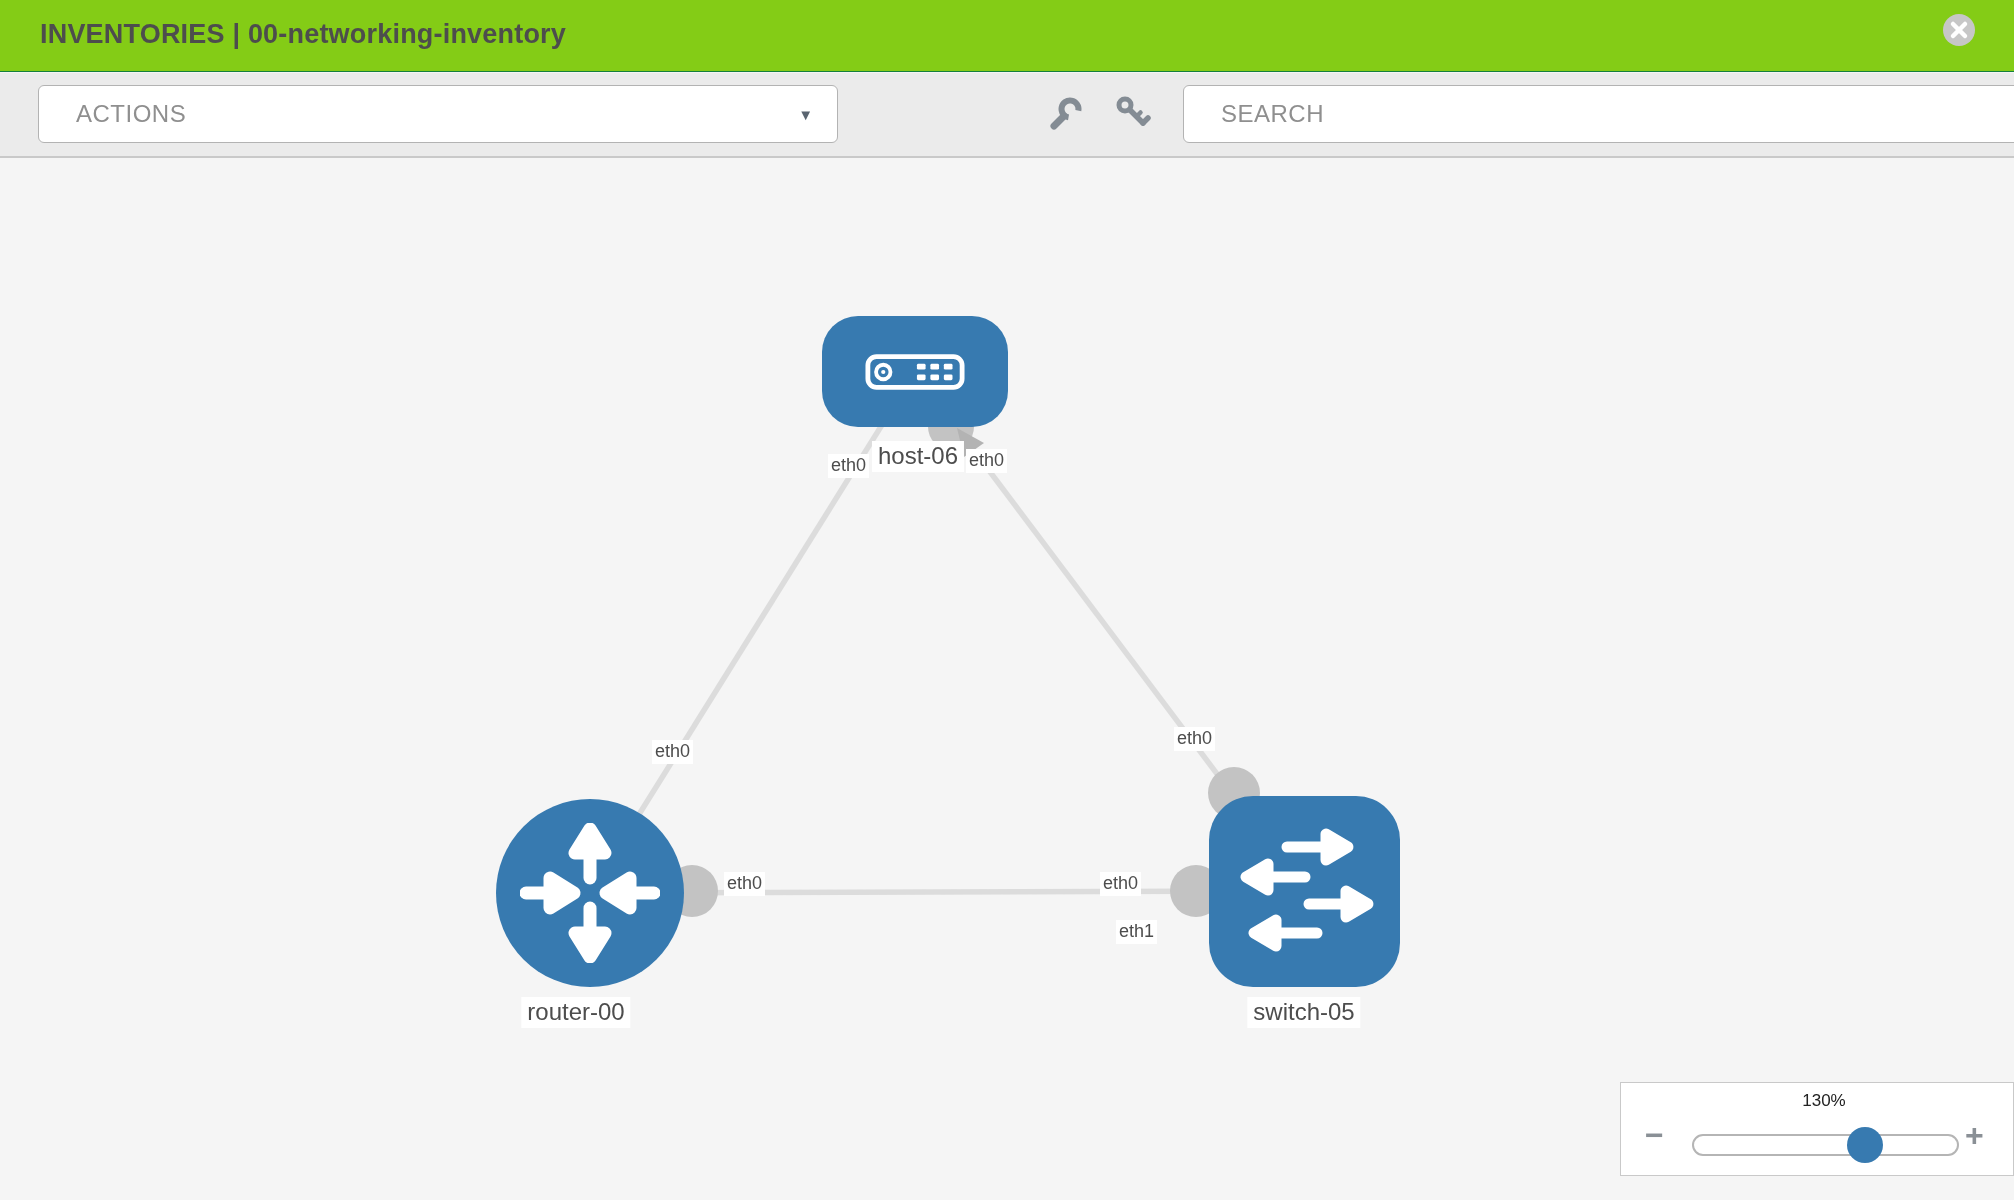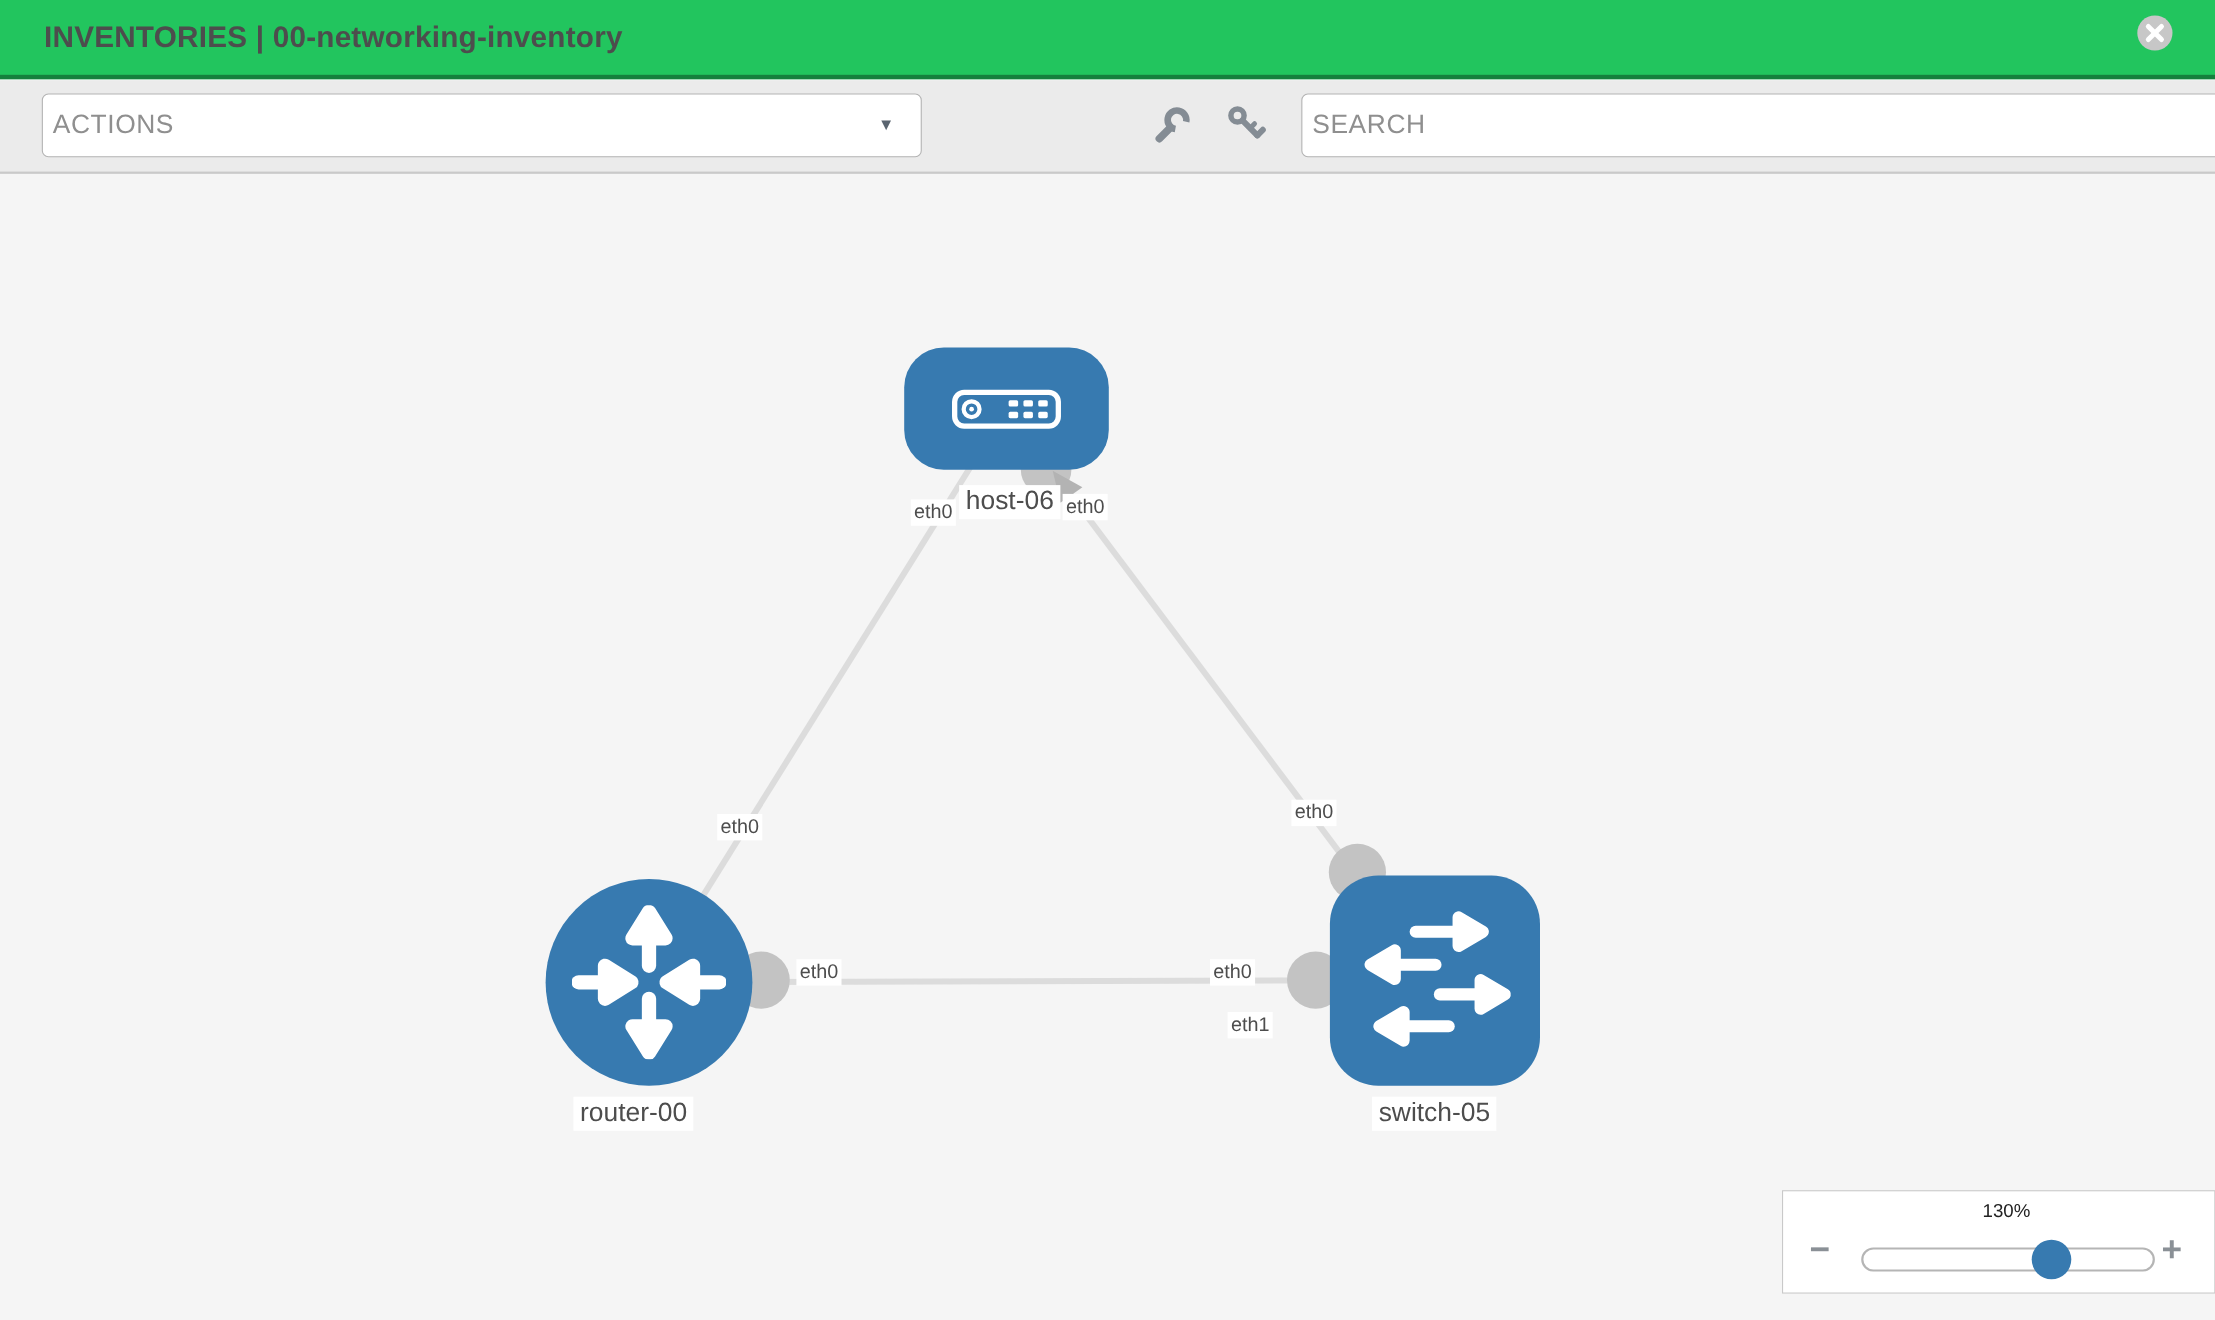--- a/index.html
+++ b/index.html
@@ -33,8 +33,8 @@
          white-space:nowrap;}
 
   
-  #header{position:absolute;left:0;top:0;width:2014px;height:72px;background:#22c55e;
-          border-bottom:4px solid #15803d;z-index:6;}
+  #header{position:absolute;left:0;top:0;width:2014px;height:72px;background:#84cc16;
+          border-bottom:1px solid #15803d;z-index:6;}
   #page-title{position:absolute;left:40px;top:19px;font-size:27px;font-weight:bold;
           color:#4d4d4d;letter-spacing:.2px;}
   #close-btn{position:absolute;left:1942px;top:13px;width:34px;height:34px;cursor:pointer;border:none;background:none;}

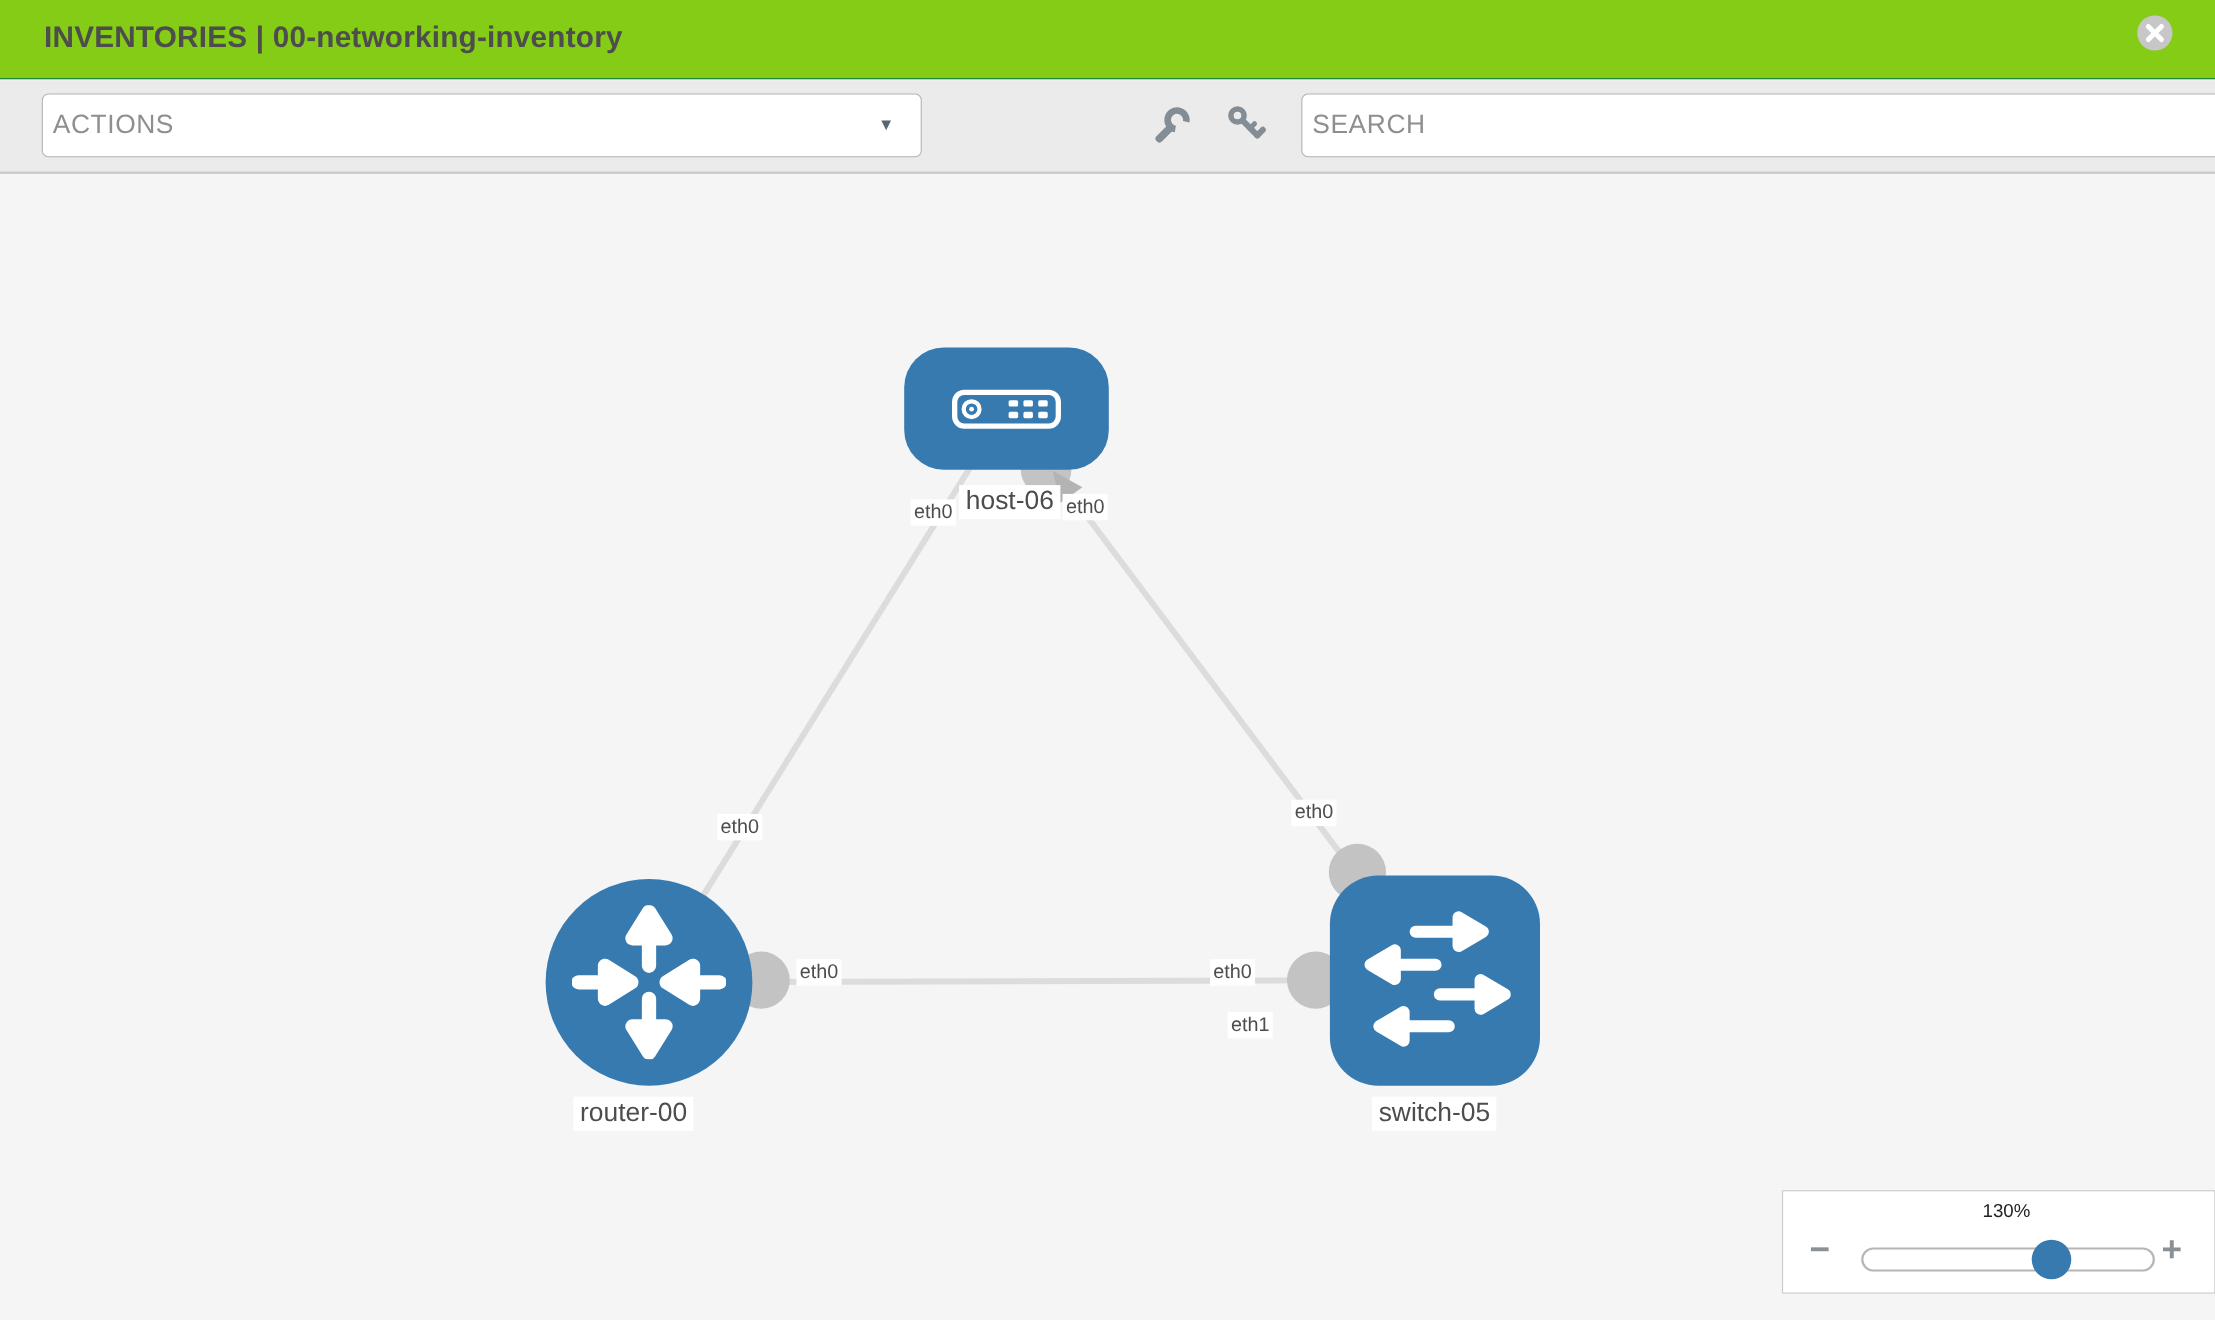--- a/index.html
+++ b/index.html
@@ -47,7 +47,7 @@
             display:flex;align-items:center;}
   #actions-dd{left:38px;width:800px;}
   #search-dd{left:1183px;width:868px;}
-  .dd-label{font-size:24px;color:var(--muted_text);padding-left:9px;letter-spacing:.5px;}
+  .dd-label{font-size:24px;color:var(--muted_text);padding-left:37px;letter-spacing:.5px;}
   .dd-caret{position:absolute;right:24px;top:50%;transform:translateY(-50%);
             font-size:15px;color:#5a6570;}
   .tool-btn{position:absolute;top:20px;width:40px;height:44px;border:none;background:none;cursor:pointer;}

